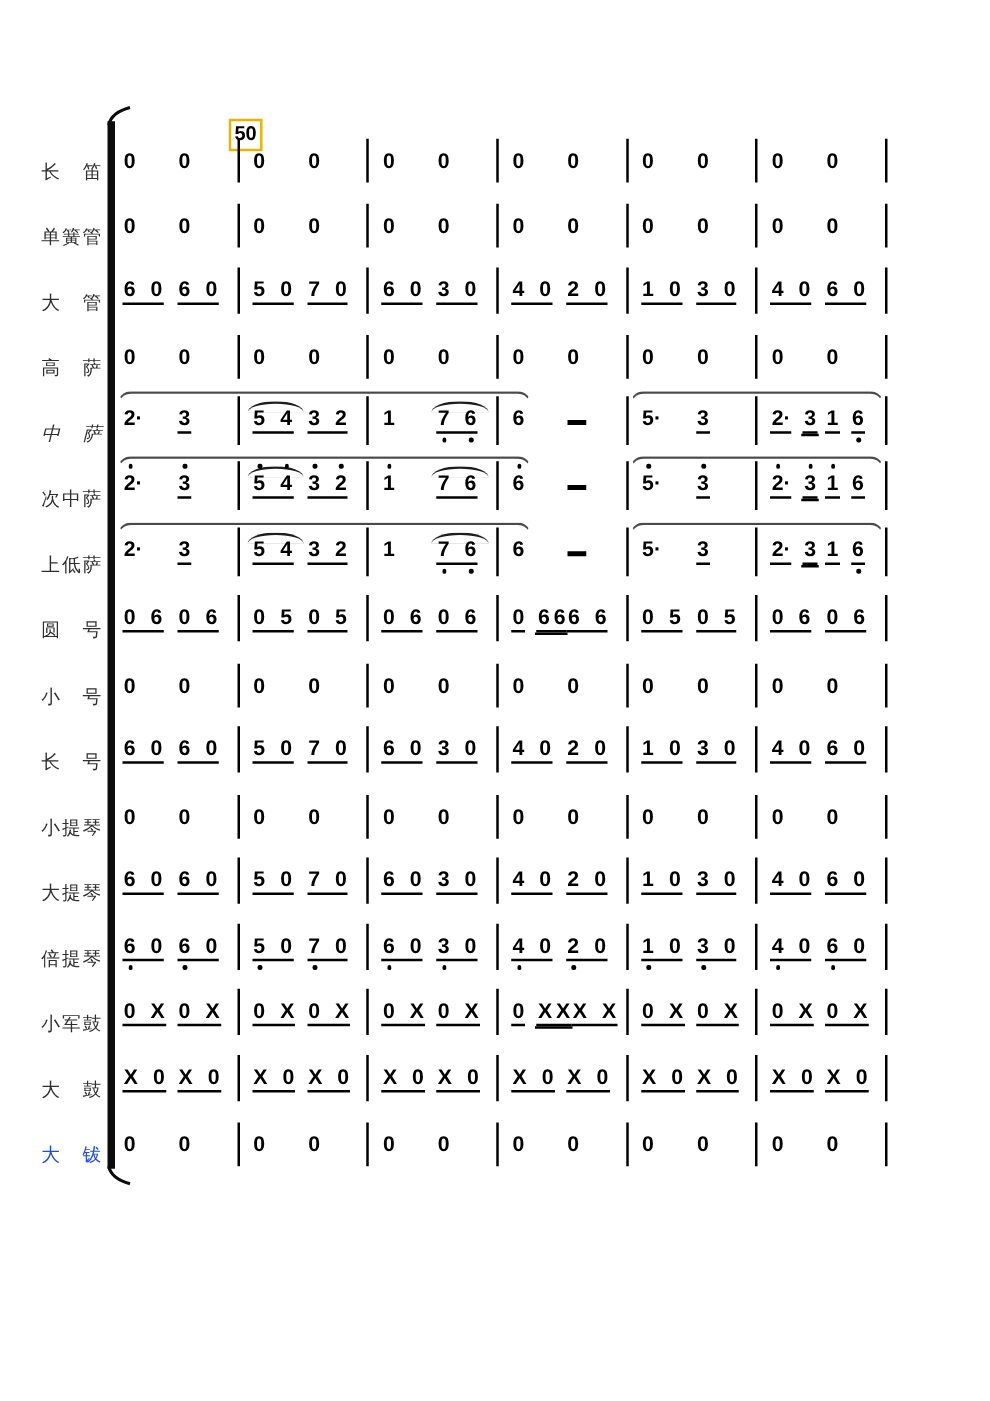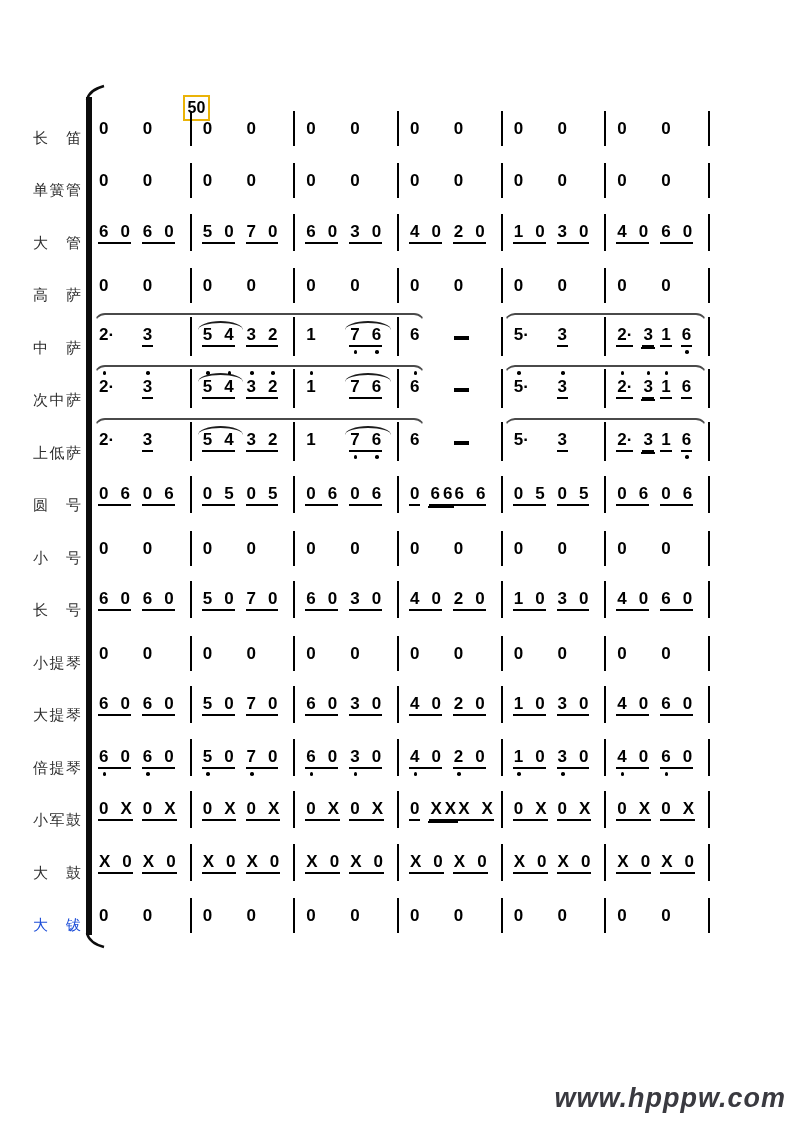--- a/index.html
+++ b/index.html
@@ -439,7 +439,7 @@
         </div>
       </div>
       <div class="score-row">
-        <div class="inst-label" style="color: rgb(46, 46, 46);">中萨</div>
+        <div class="inst-label" style="color: rgb(46, 46, 46); font-style: italic;">中萨</div>
         <div class="music">
           <div class="slur slur-long" style="left: 6px; width: 331px; top: -4px; height: 13px;"></div>
           <div class="slur slur-small" style="left: 110px; width: 45px; top: 4px; height: 9px;"></div>

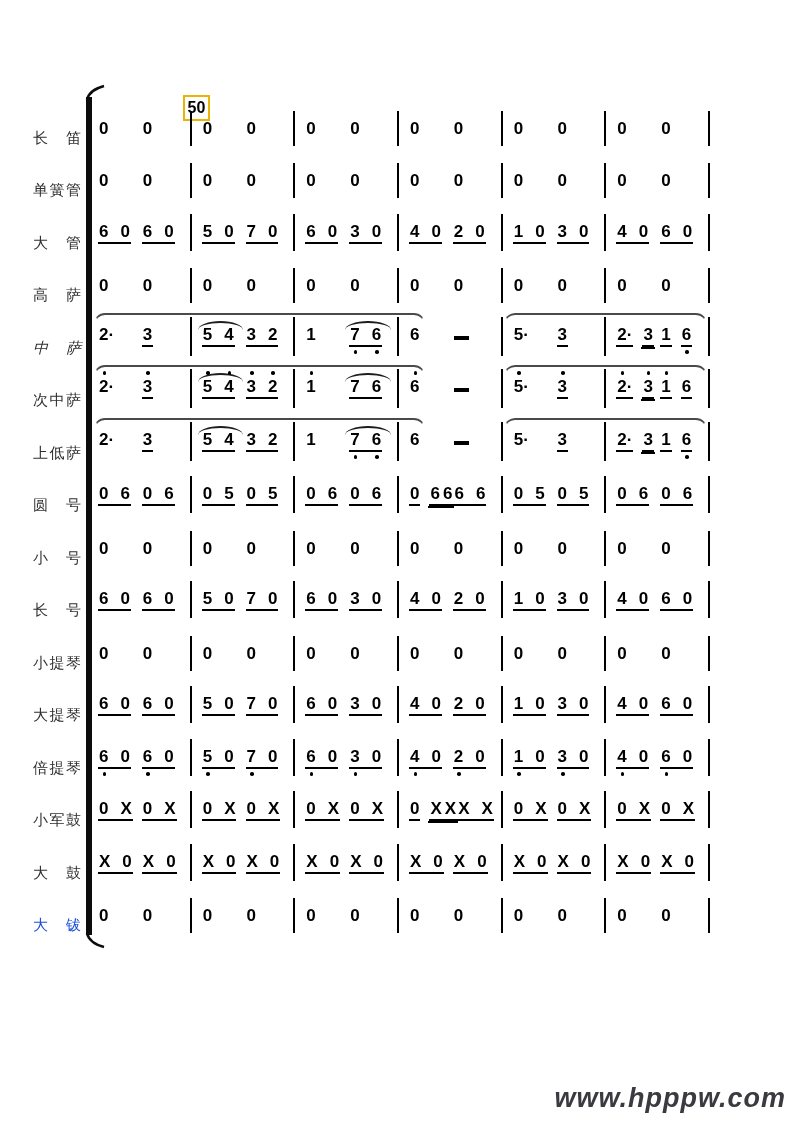--- a/index.html
+++ b/index.html
@@ -1482,7 +1482,6 @@
     </div>
 
 
-  <div id="watermark" style="color: rgb(58, 58, 64);">www.hpppw.com</div>
 </div>
 
 </body></html>

